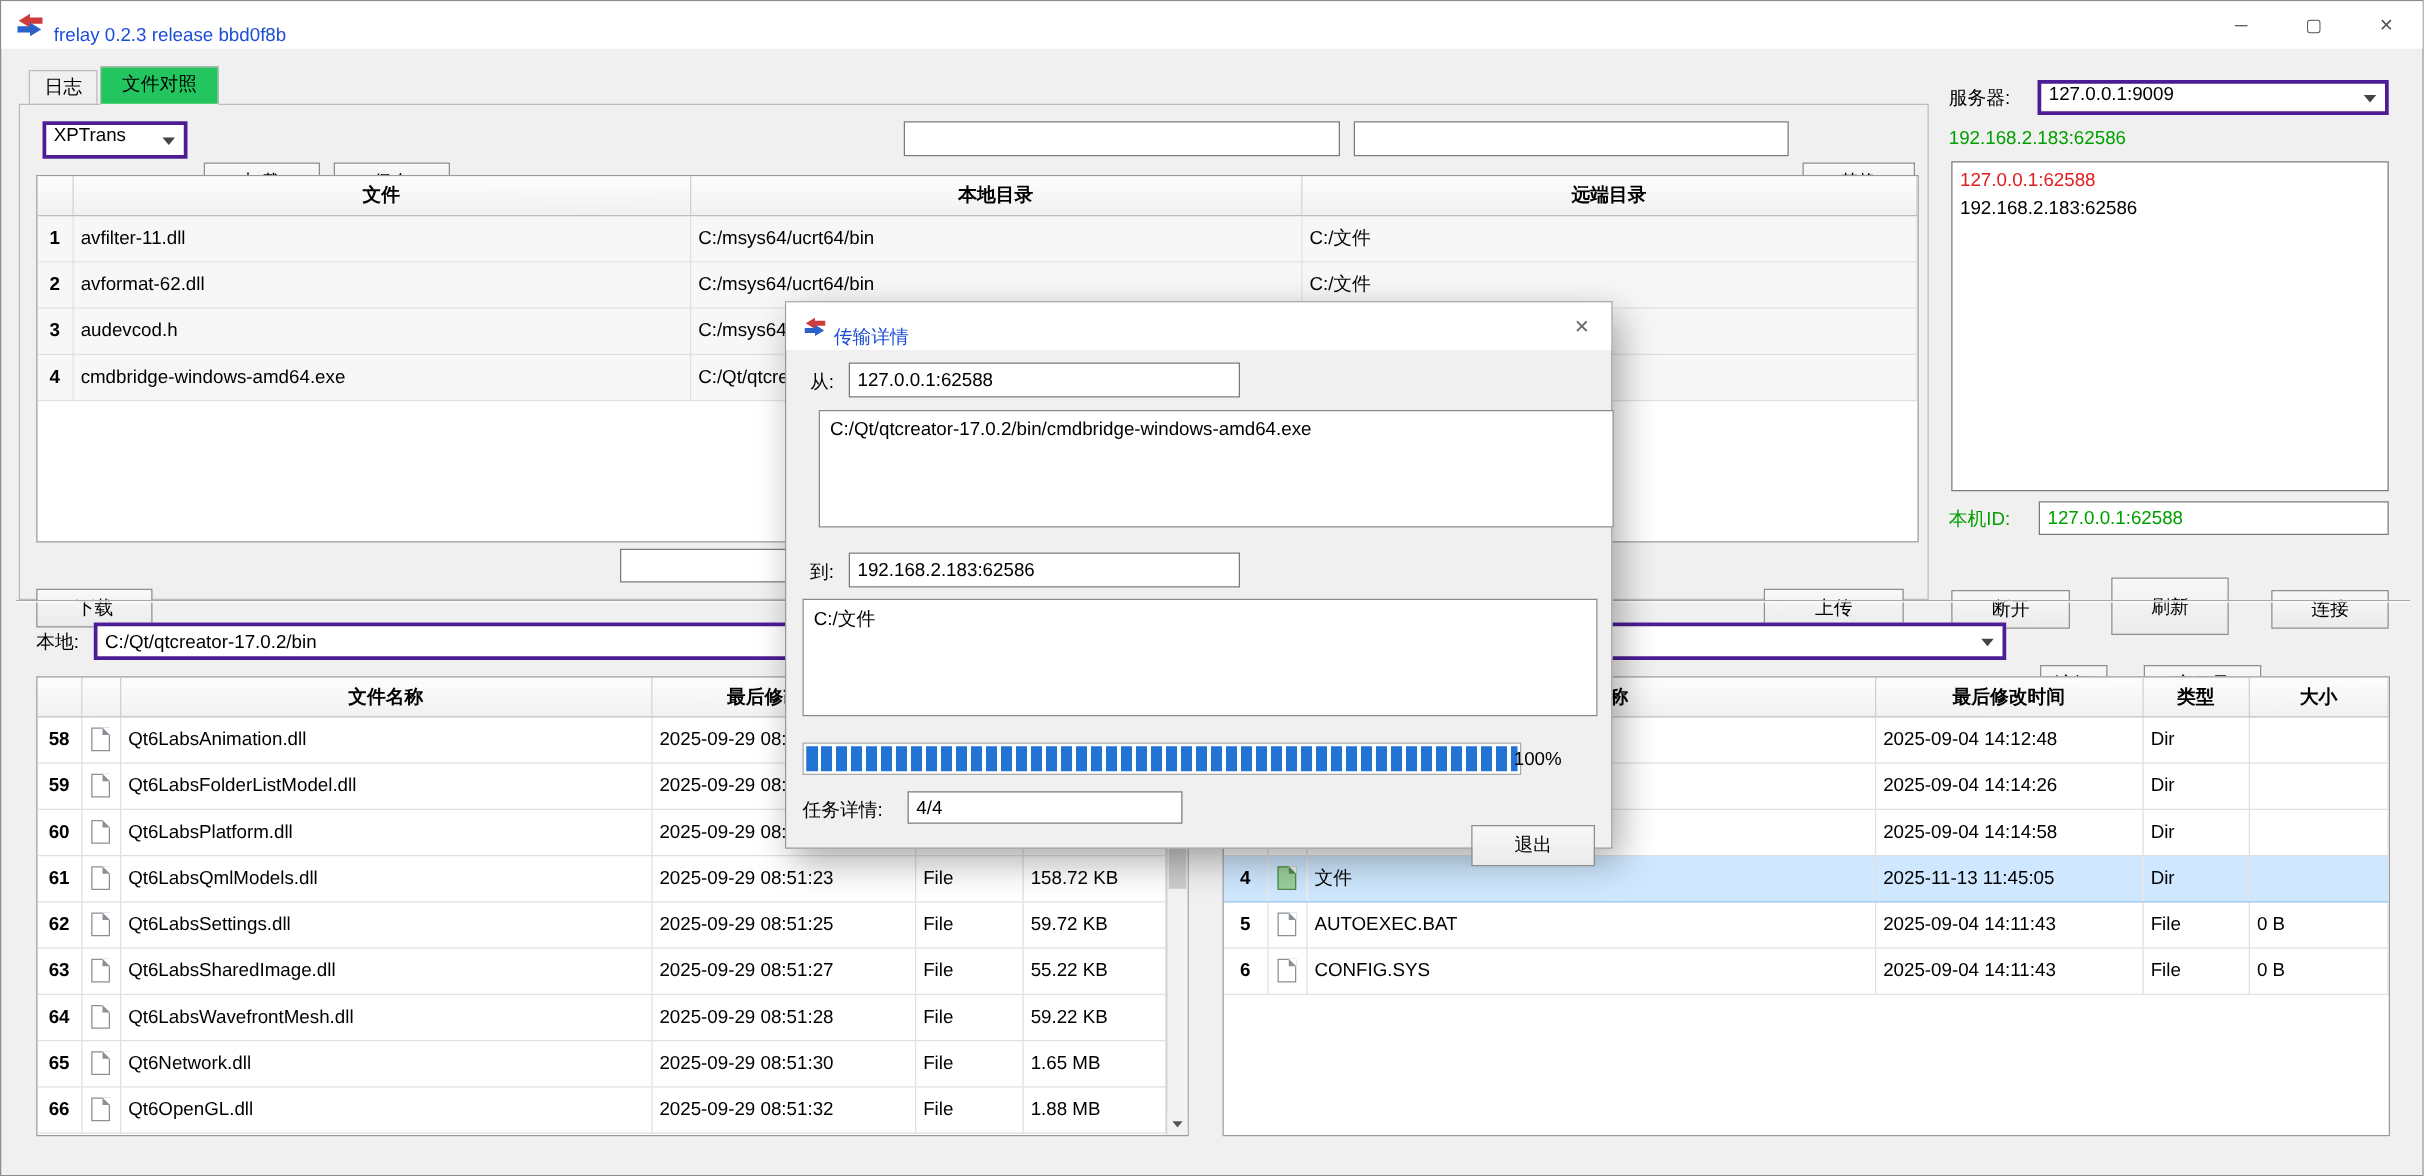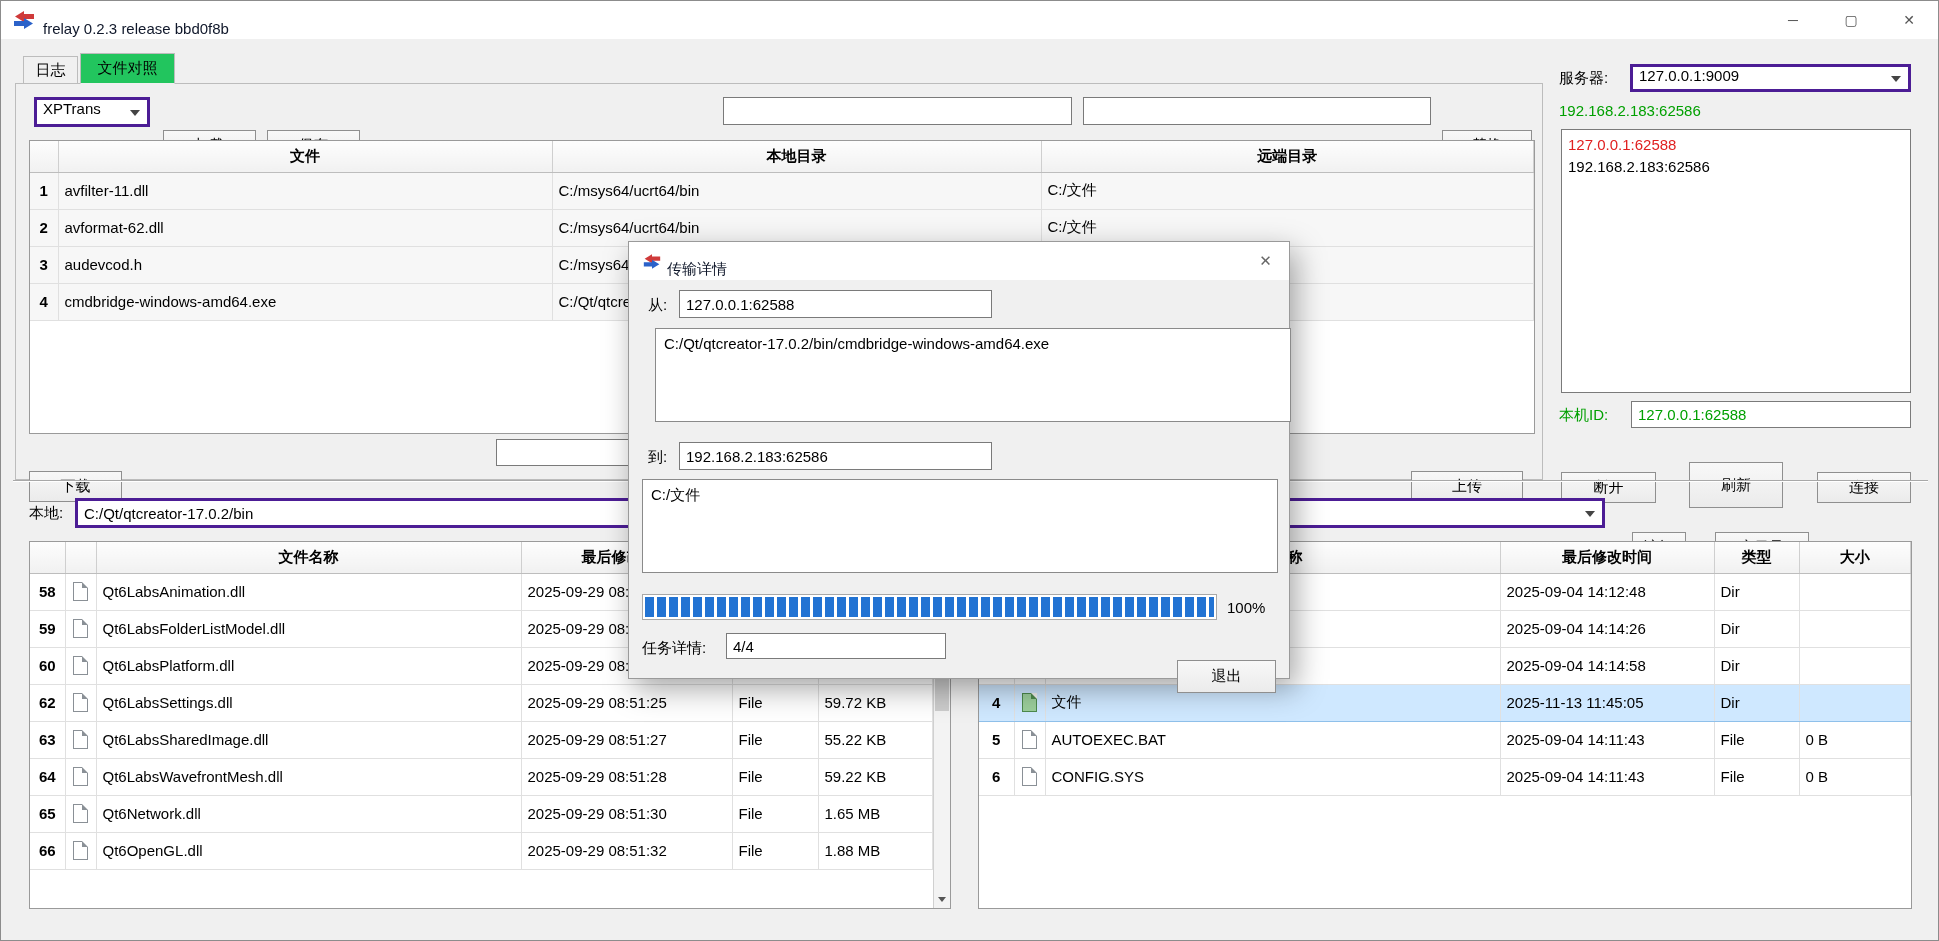--- a/index.html
+++ b/index.html
@@ -10,7 +10,7 @@
 
   
   .titlebar { position:absolute; left:0; top:0; right:0; height:38px; background:#ffffff; display:flex; align-items:center; }
-  .title-text { color:#0f172a; margin-left:8px;margin-top:16px; }
+  .title-text { color:#1d4ed8; margin-left:8px;margin-top:16px; }
   .win-controls { position:absolute; right:0; top:0; height:38px; display:flex; }
   .wc-btn { width:58px; height:38px; display:flex; align-items:center; justify-content:center; color:#555; font-size:14px; }
 

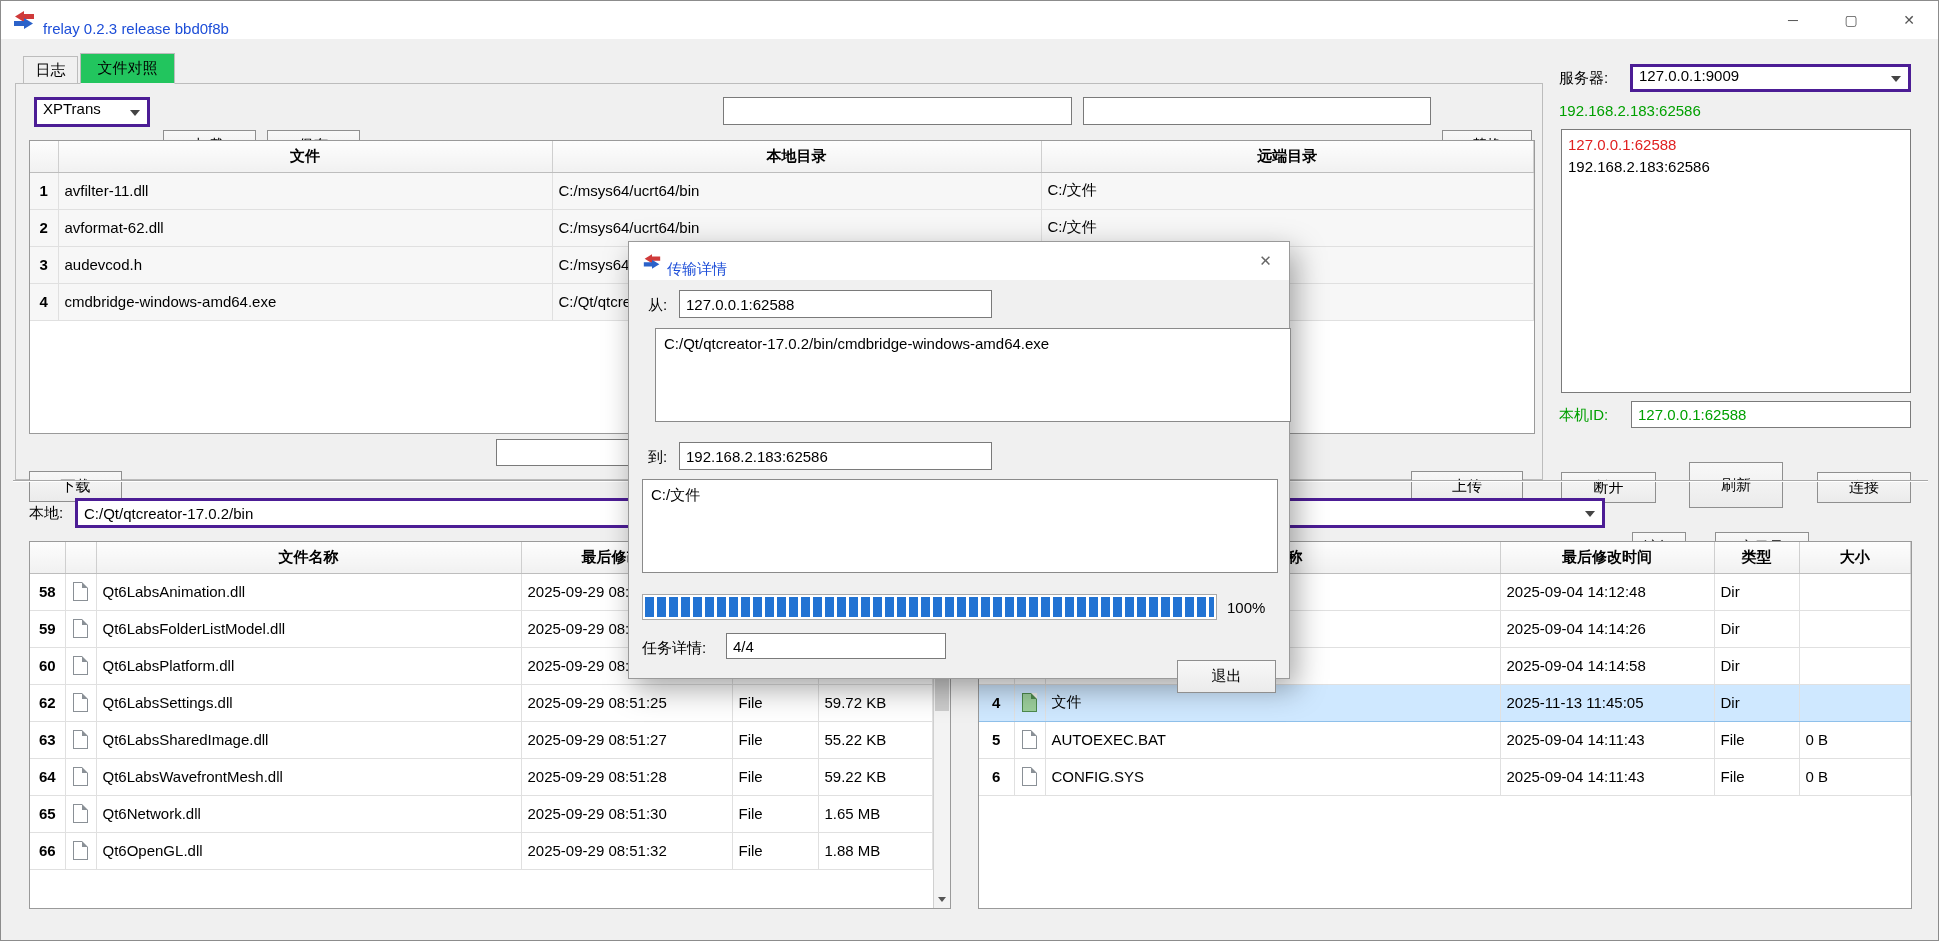--- a/index.html
+++ b/index.html
@@ -372,7 +372,7 @@
     <div class="progress">
         <div class="fill"></div>
       </div>
-    <div class="lbl" style="left:598px;top:357px;text-align:center;">100%</div>
+    <div class="lbl" style="left:582px;top:357px;text-align:center;">100%</div>
 
     <div class="lbl" style="left:13px;top:397px;">任务详情:</div>
     <input class="input" style="left: 97px; top: 391px; width: 220px; height: 26px;" value="4/4">

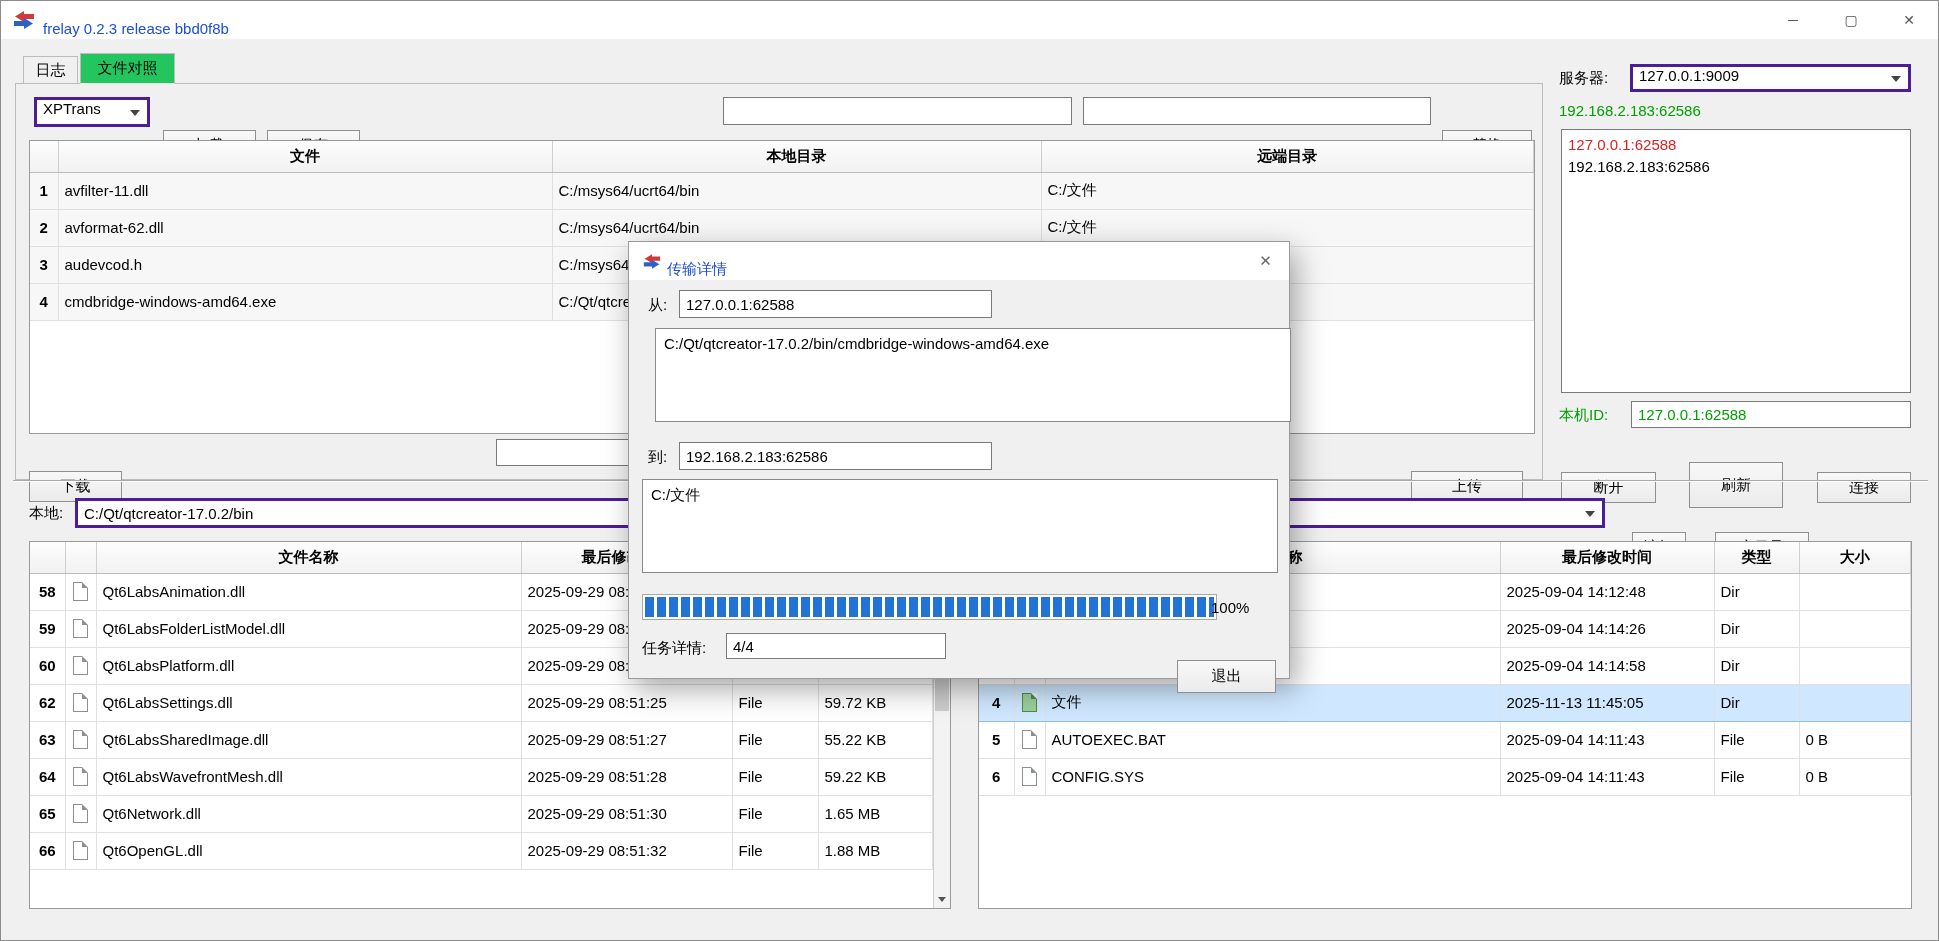--- a/index.html
+++ b/index.html
@@ -224,6 +224,14 @@
           <td></td>
         </tr>
         <tr>
+          <td class="rownum">61</td>
+          <td class="icon-cell"><span class="picon"></span></td>
+          <td>Qt6LabsQmlModels.dll</td>
+          <td>2025-09-29 08:51:23</td>
+          <td>File</td>
+          <td>158.72 KB</td>
+        </tr>
+        <tr>
           <td class="rownum">62</td>
           <td class="icon-cell"><span class="picon"></span></td>
           <td>Qt6LabsSettings.dll</td>

